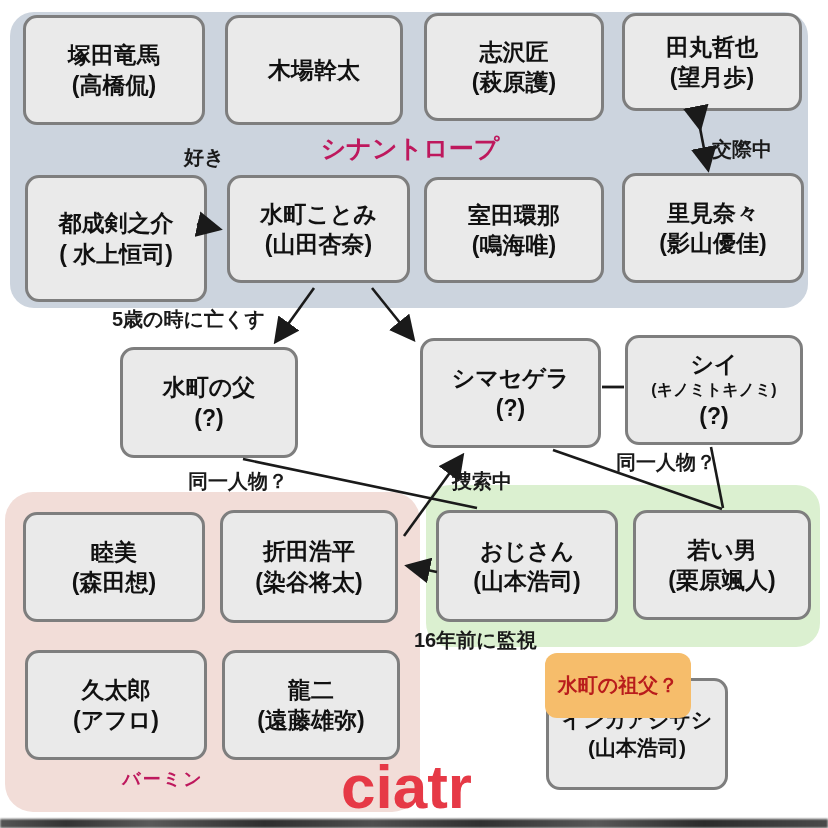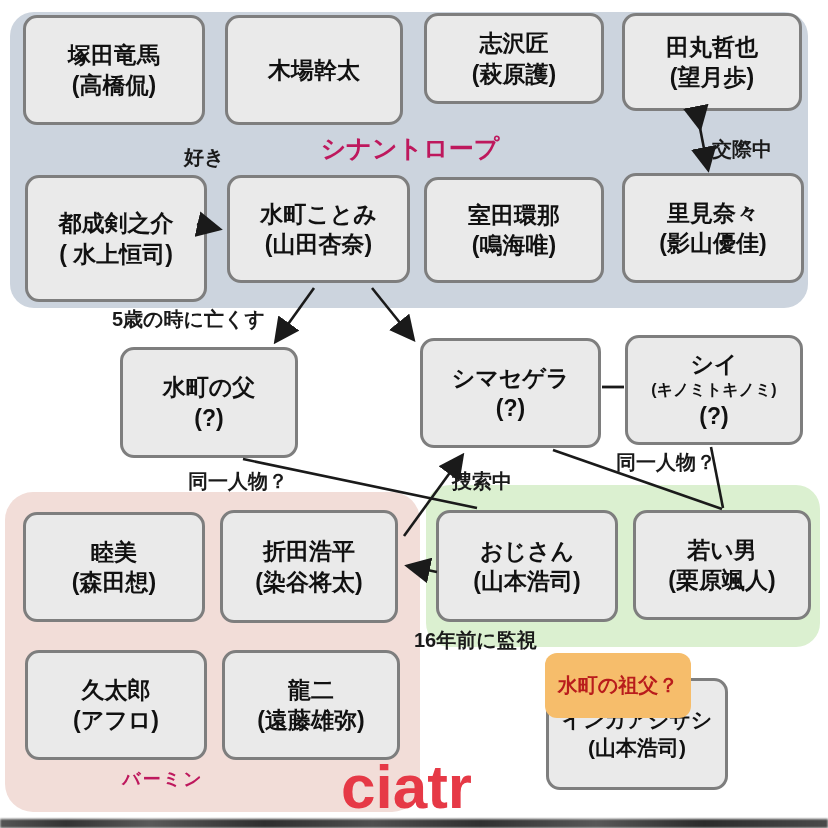--- a/index.html
+++ b/index.html
@@ -73,7 +73,7 @@
   <div class="cbox" style="left:225px;top:15px;width:178px;height:110px">
     <div class="cname">木場幹太</div>
   </div>
-  <div class="cbox" style="left:424px;top:13px;width:180px;height:91px">
+  <div class="cbox" style="left:424px;top:13px;width:180px;height:108px">
     <div class="cname">志沢匠</div>
     <div class="cactor">(萩原護)</div>
   </div>

